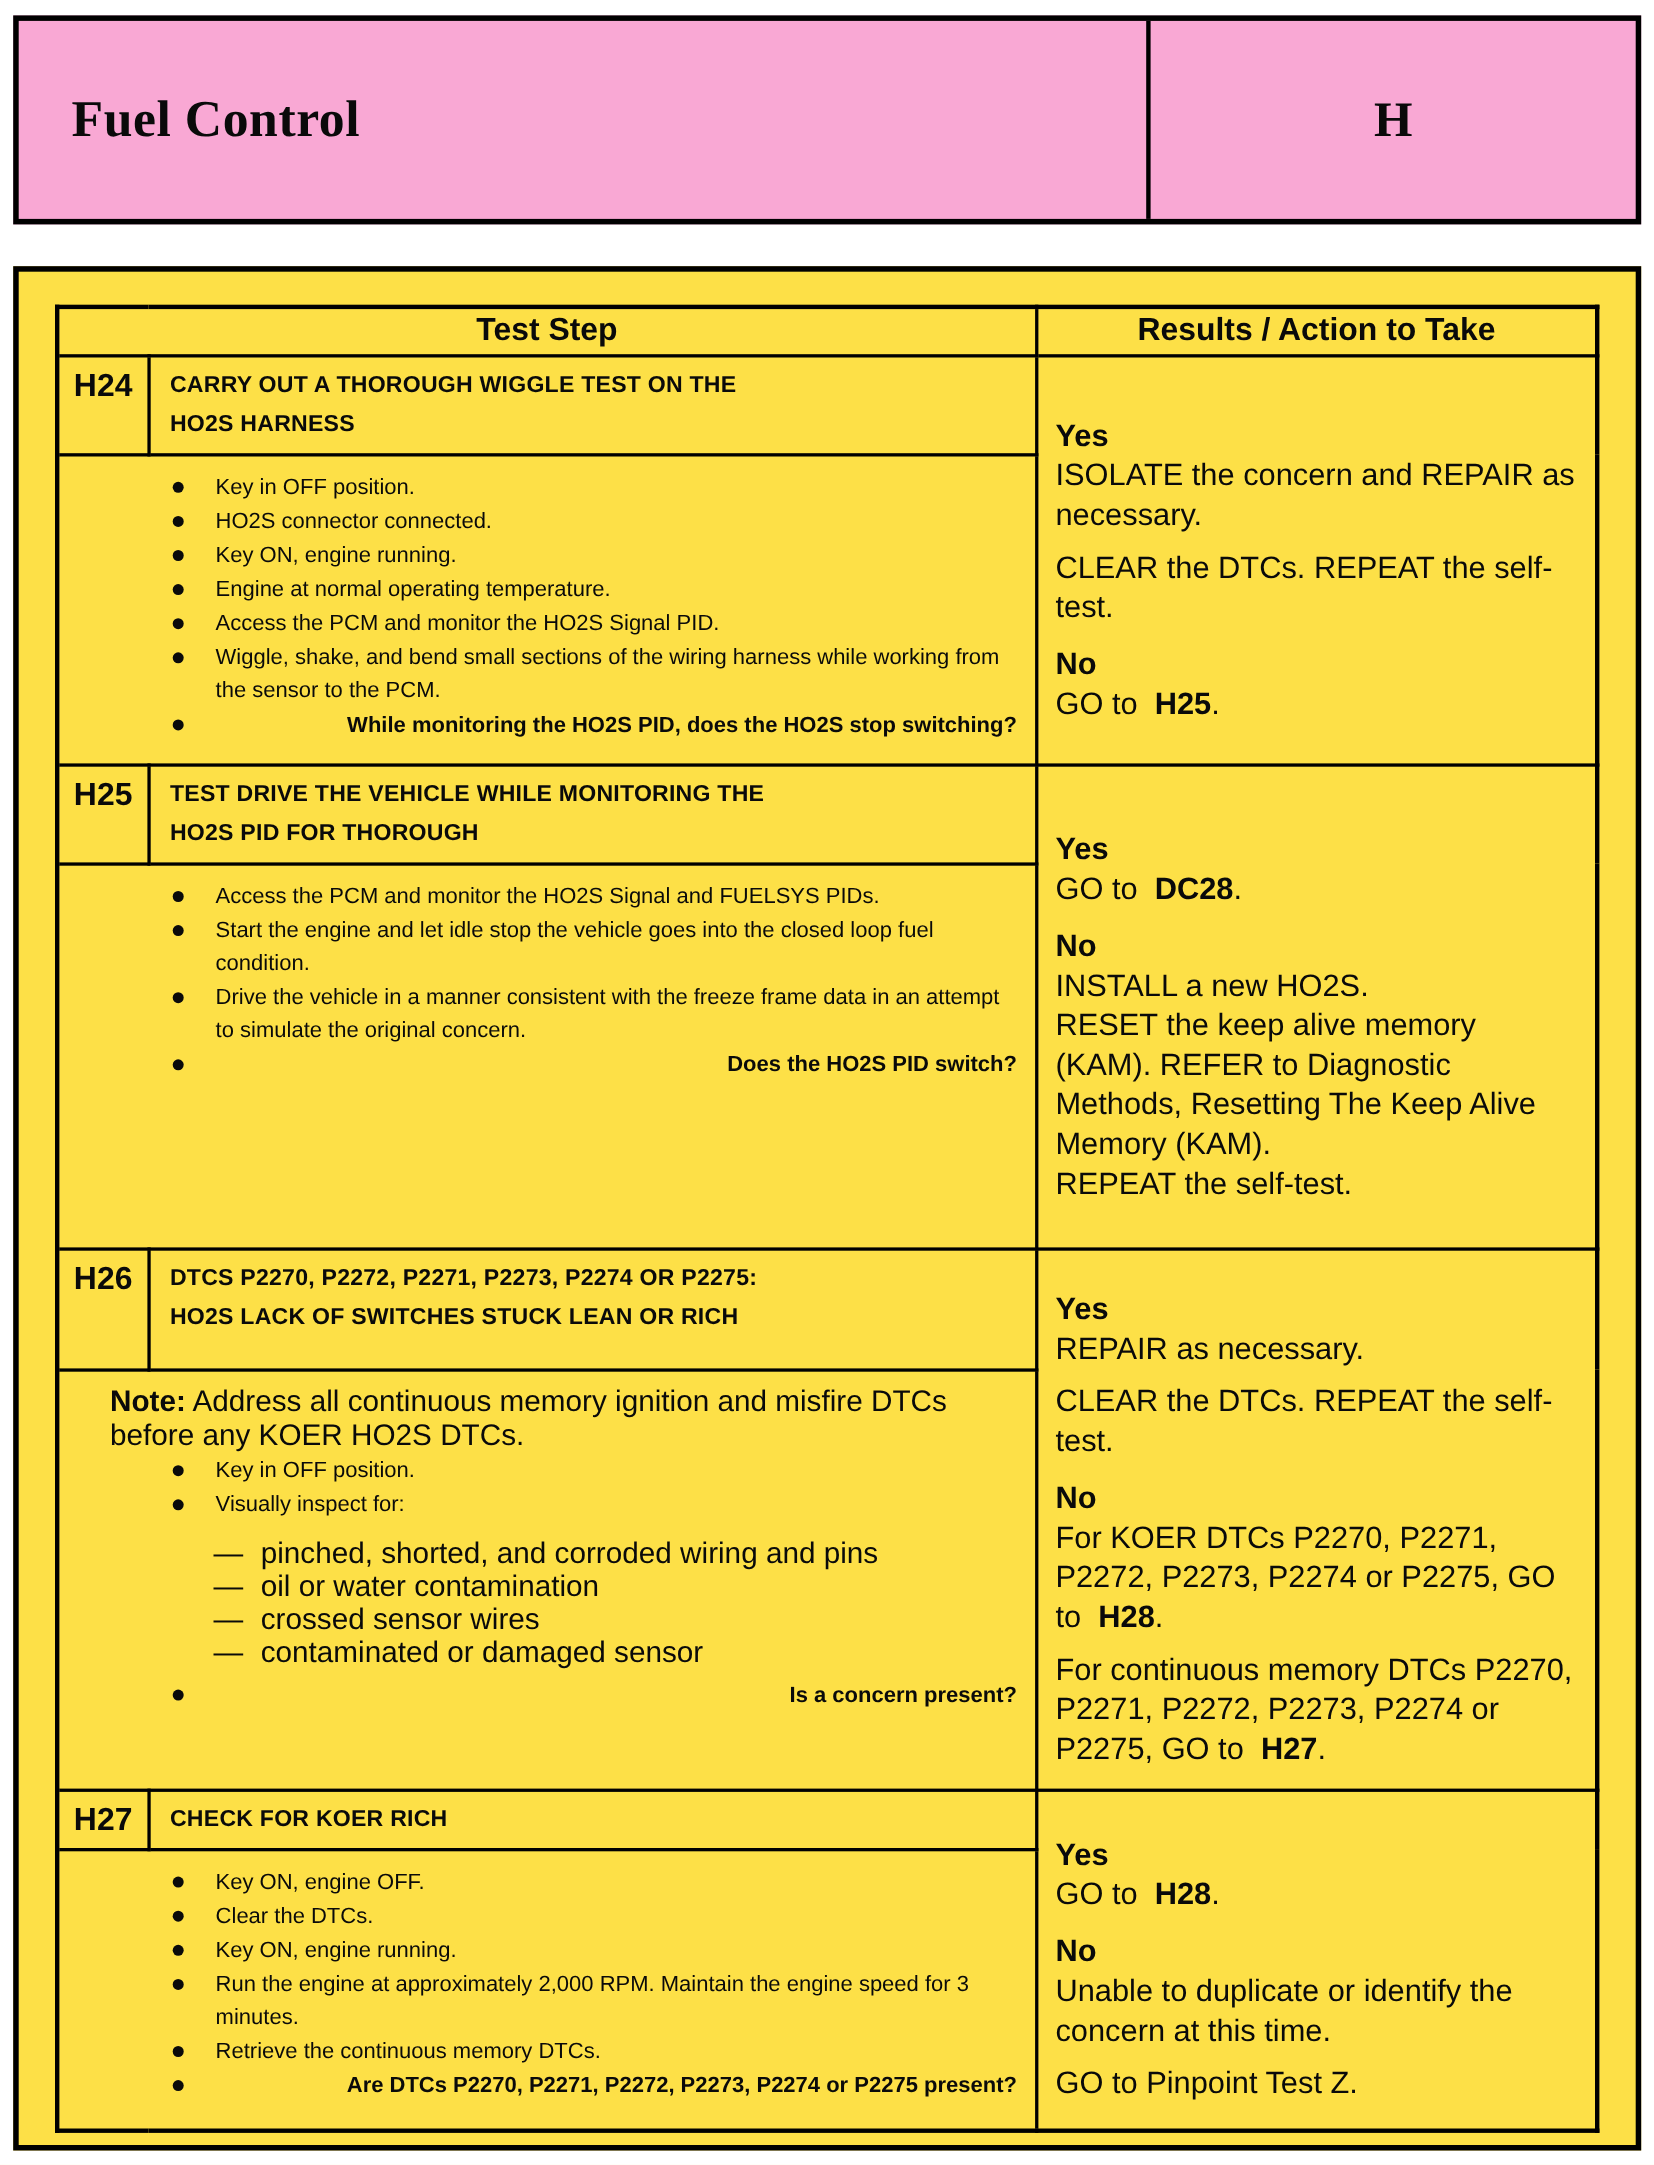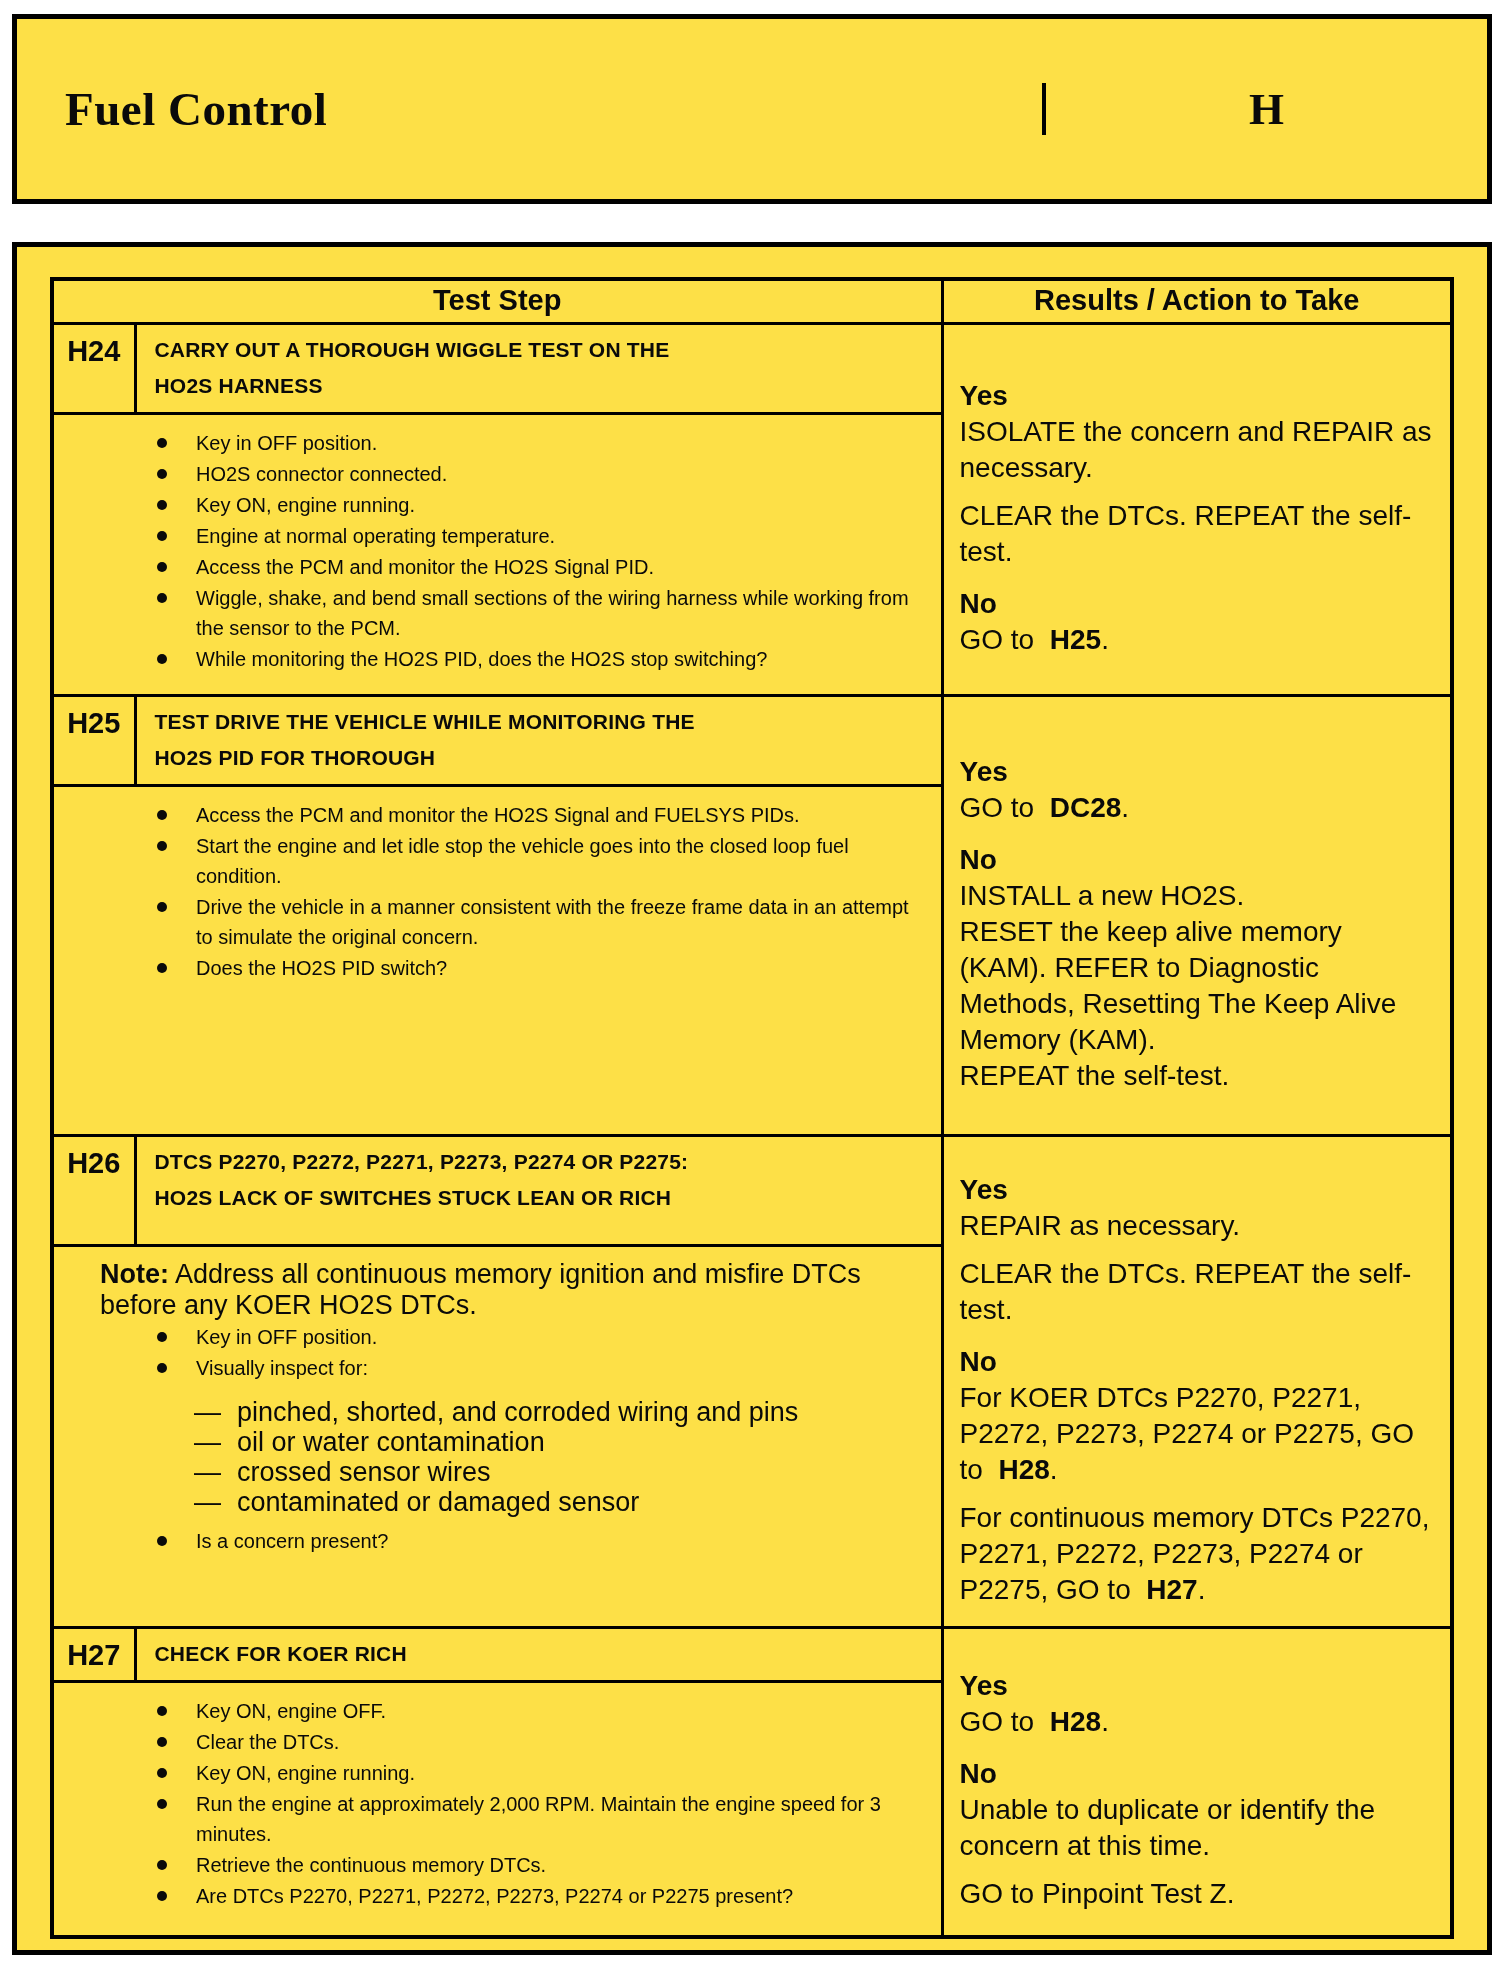--- a/index.html
+++ b/index.html
@@ -11,7 +11,7 @@
   
   .doc-header{
     margin:14px 12px 0 12px;height:190px;border:5px solid #000;
-    display:flex;box-sizing:border-box;background:#fde047;align-items:center;
+    display:flex;box-sizing:border-box;background:#f9a8d4;
   }
   .doc-header-left{flex:1;display:flex;align-items:center;padding-left:48px;box-sizing:border-box;}
   .doc-title{

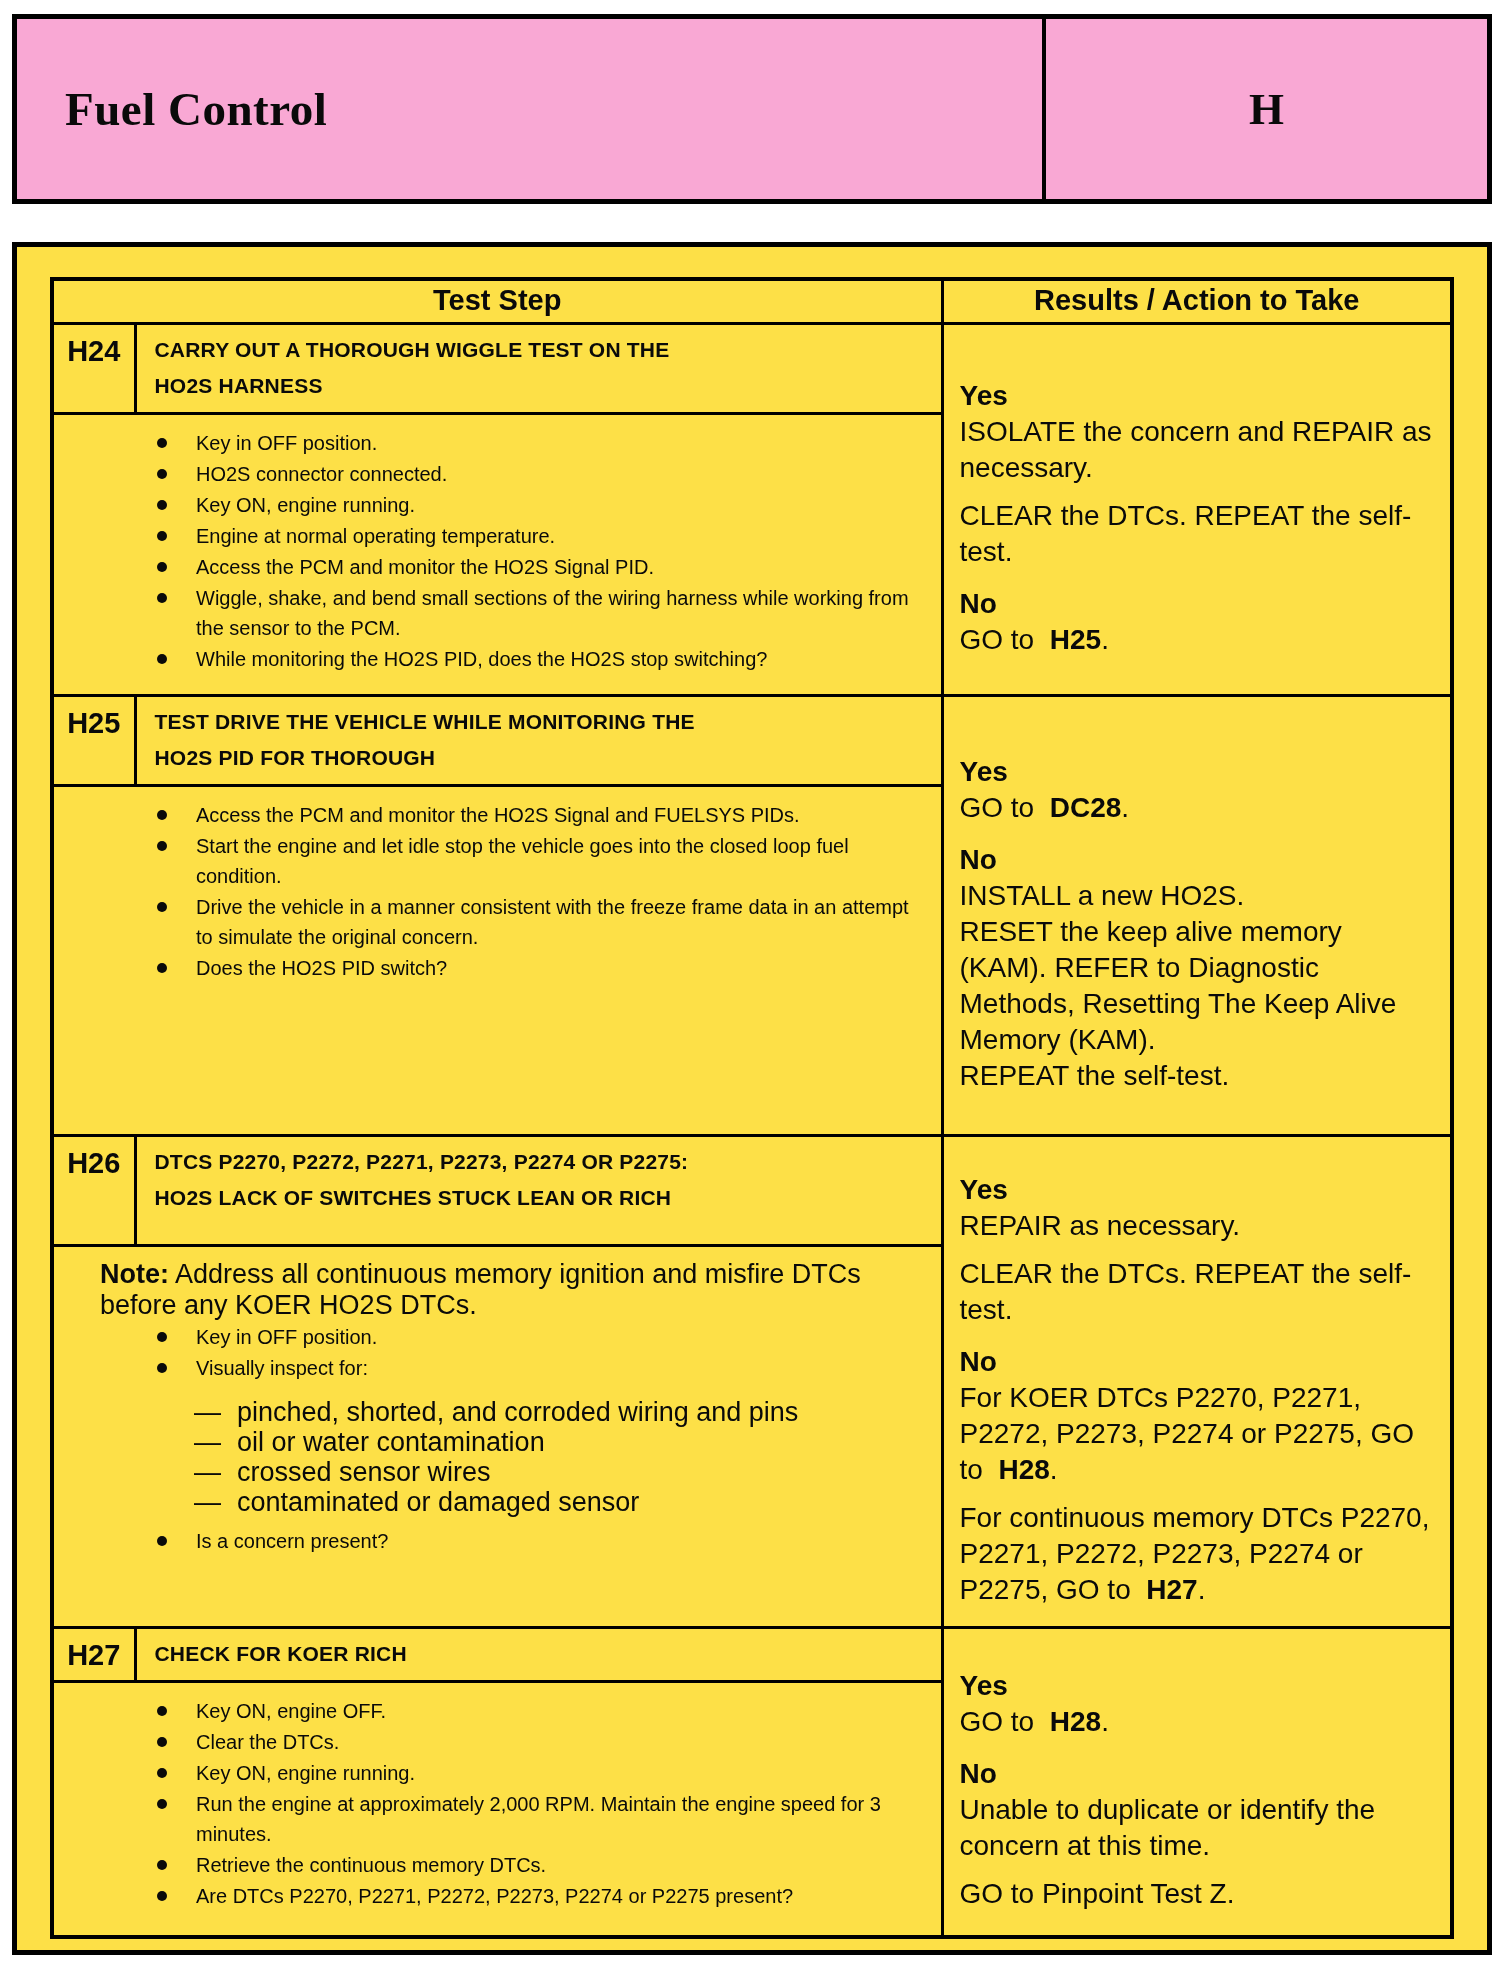--- a/index.html
+++ b/index.html
@@ -54,7 +54,7 @@
   .item .dot{
     position:absolute;left:103px;top:11px;width:10px;height:10px;background:#0a0a0a;border-radius:50%;
   }
-  .item.bold{font-weight:400;}
+  .item.bold{font-weight:700;text-align:right;}
   .note{padding-left:46px;font-size:27px;line-height:31px;padding-right:60px;}
   .note b{font-weight:700;}
   .dash{position:relative;padding-left:183px;font-size:27px;line-height:30px;}

